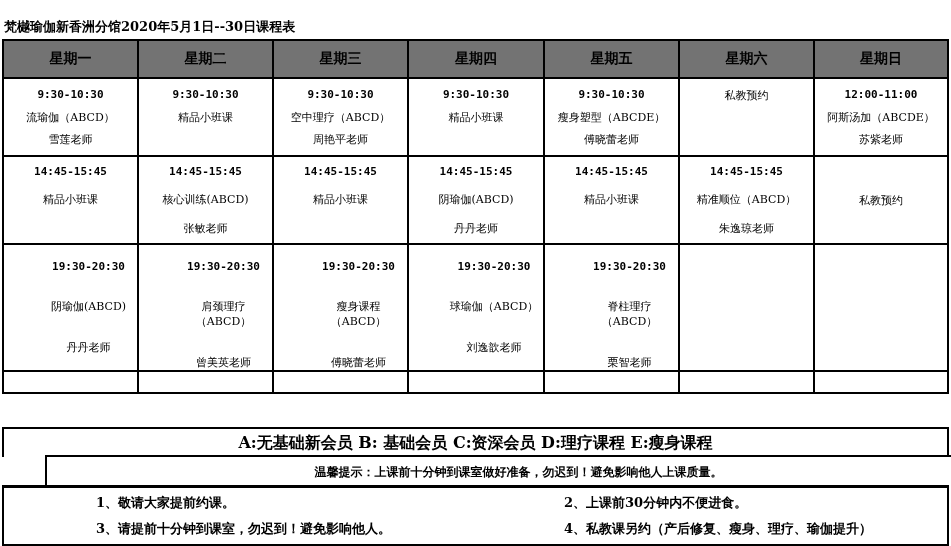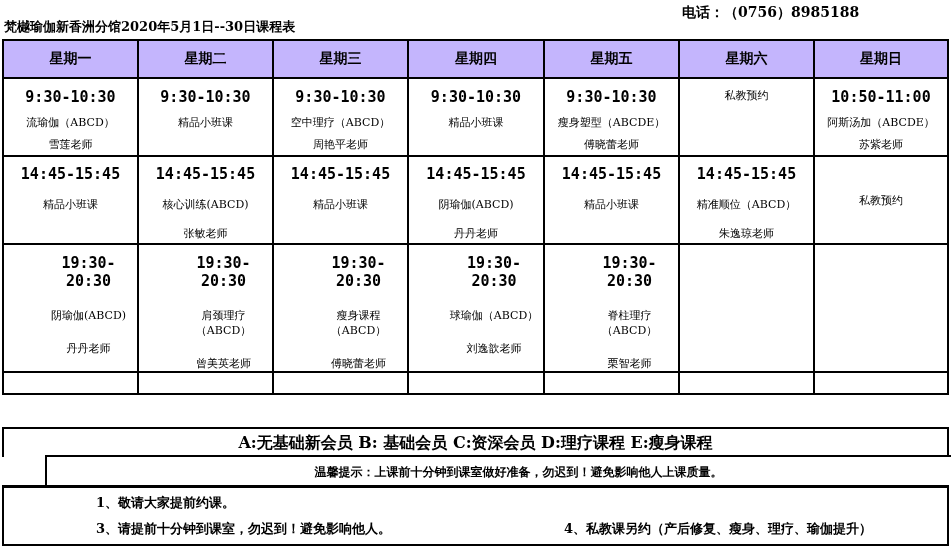--- a/index.html
+++ b/index.html
@@ -33,7 +33,6 @@
 
 <div class="title">梵樾瑜伽新香洲分馆2020年5月1日--30日课程表</div>
 <div class="contact">
-  <div>电话：（0756）8985188</div>
 </div>
 
 <table class="grid">

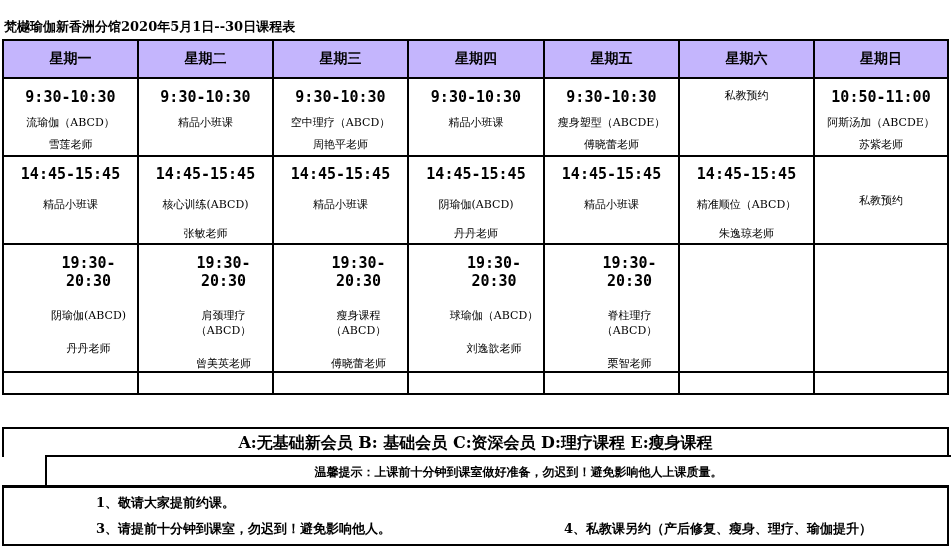--- a/index.html
+++ b/index.html
@@ -8,7 +8,7 @@
   .contact { position:absolute; left:682px; top:4px; font-size:14px; font-weight:bold; line-height:17px; white-space:nowrap; }
   .grid { position:absolute; left:2px; top:39px; width:945px; border-collapse:collapse; table-layout:fixed; }
   .grid td, .grid th { border:2px solid #000; text-align:center; vertical-align:top; padding:0; font-size:11px; }
-  .grid th { background:#c4b5fd; height:36px; vertical-align:middle; font-size:14px; font-weight:bold; border-width:2px; }
+  .grid th { background:#737373; height:36px; vertical-align:middle; font-size:14px; font-weight:bold; border-width:2px; }
   .grid td .cell { display:flex; flex-direction:column; align-items:center; }
   .r1 td { height:76px; }
   .r2 td { height:69px; }

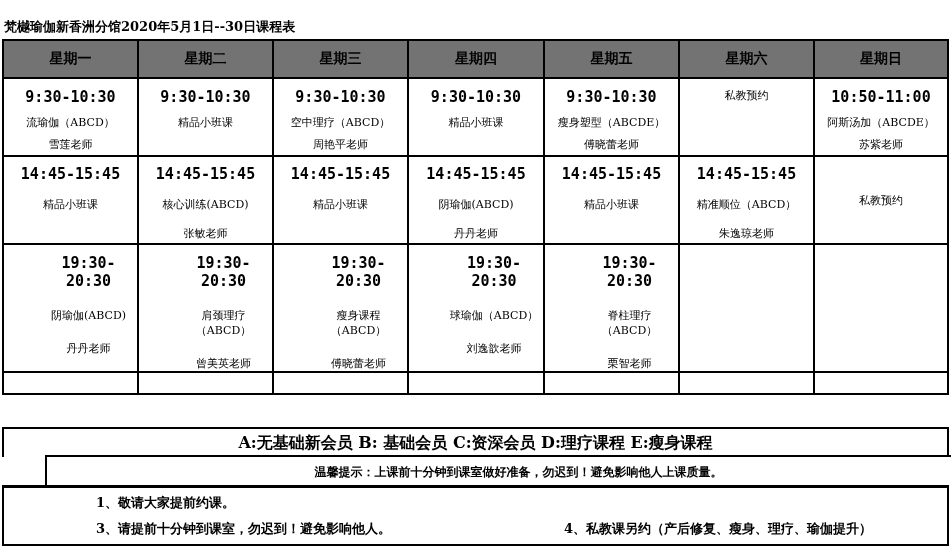--- a/index.html
+++ b/index.html
@@ -15,7 +15,7 @@
   .r3 td { height:86px; }
   .r4 td { height:88px; }
   .r5 td { height:20px; }
-  .cell .t { font-family:"DejaVu Sans Mono", monospace; font-size:15px; font-weight:bold; }
+  .cell .t { font-family:"DejaVu Sans Mono", monospace; font-size:11px; font-weight:bold; }
   .cell .c, .cell .p { font-size:11px; }
   .r1 .cell { padding-top:9px; gap:9px; }
   .r1 .cell .p { margin-top:-2px; }

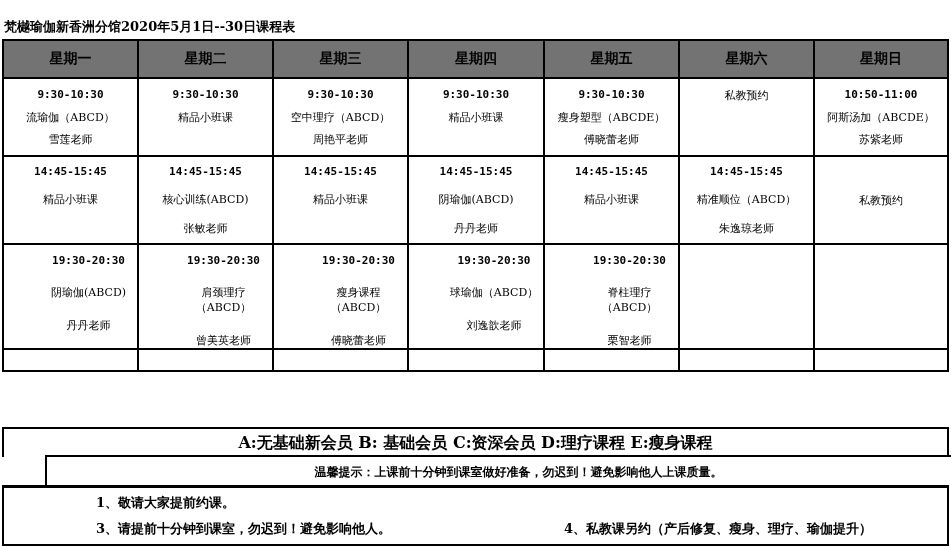--- a/index.html
+++ b/index.html
@@ -98,7 +98,7 @@
         </td>
       <td>
           <div class="cell">
-        <span class="t">10:50-11:00</span>
+        <span class="t">12:00-11:00</span>
         <span class="c">阿斯汤加（ABCDE）</span>
         <span class="p">苏紫老师</span>
           </div>

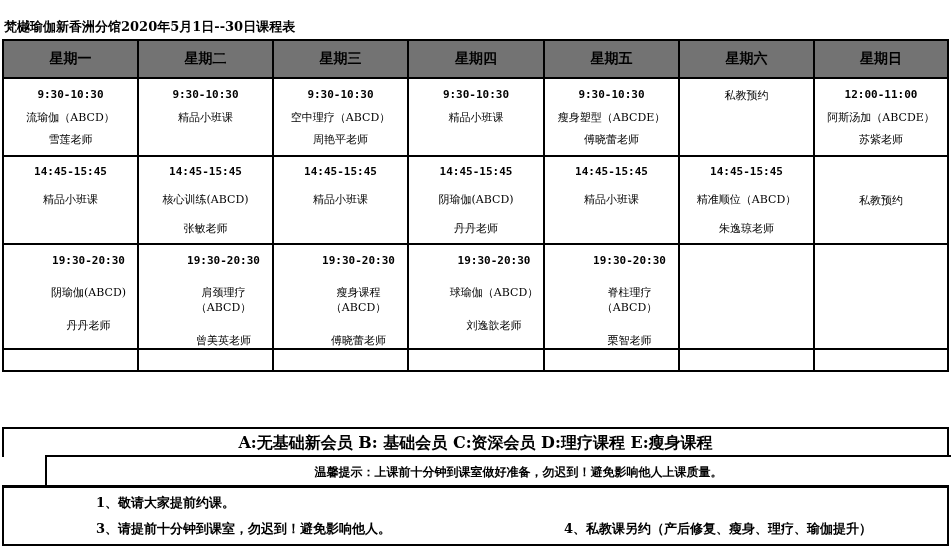--- a/index.html
+++ b/index.html
@@ -22,7 +22,7 @@
   .r2 .cell { padding-top:10px; gap:14px; }
   .r2 .cell .p { margin-top:-10px; }
   .r3 .cell { padding-top:8px; gap:14px; }
-  .r4 .cell { padding-top:9px; gap:18px;margin-left:36px; }
+  .r4 .cell { padding-top:15px; gap:26px;margin-left:36px; }
   .legend { position:absolute; left:2px; top:427px; width:943px; height:28px; border:2px solid #000; border-bottom:none; font-size:16px; text-align:center; line-height:28px; font-weight:bold; }
   .tip { position:absolute; left:2px; top:455px; width:943px; height:30px; border:2px solid #000; border-bottom:none; font-size:12px; text-align:center; line-height:30px; font-weight:bold;margin-left:43px; }
   .notes { position:absolute; left:2px; top:485px; width:943px; height:56px; border:2px solid #000; border-top:3px solid #000; font-size:13px; font-weight:bold; }

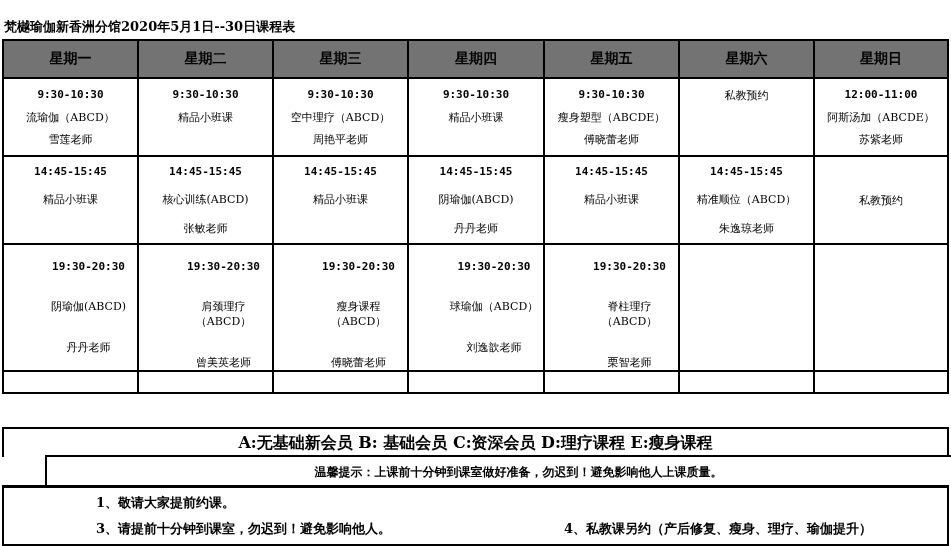--- a/index.html
+++ b/index.html
@@ -202,6 +202,7 @@
 <div class="tip">温馨提示：上课前十分钟到课室做好准备，勿迟到！避免影响他人上课质量。</div>
 <div class="notes">
   <div class="note" style="left:76px; top:6px;">1、敬请大家提前约课。</div>
+  <div class="note" style="left:544px; top:6px;">2、上课前30分钟内不便进食。</div>
   <div class="note" style="left:76px; top:32px;">3、请提前十分钟到课室，勿迟到！避免影响他人。</div>
   <div class="note" style="left:544px; top:32px;">4、私教课另约（产后修复、瘦身、理疗、瑜伽提升）</div>
 </div>

